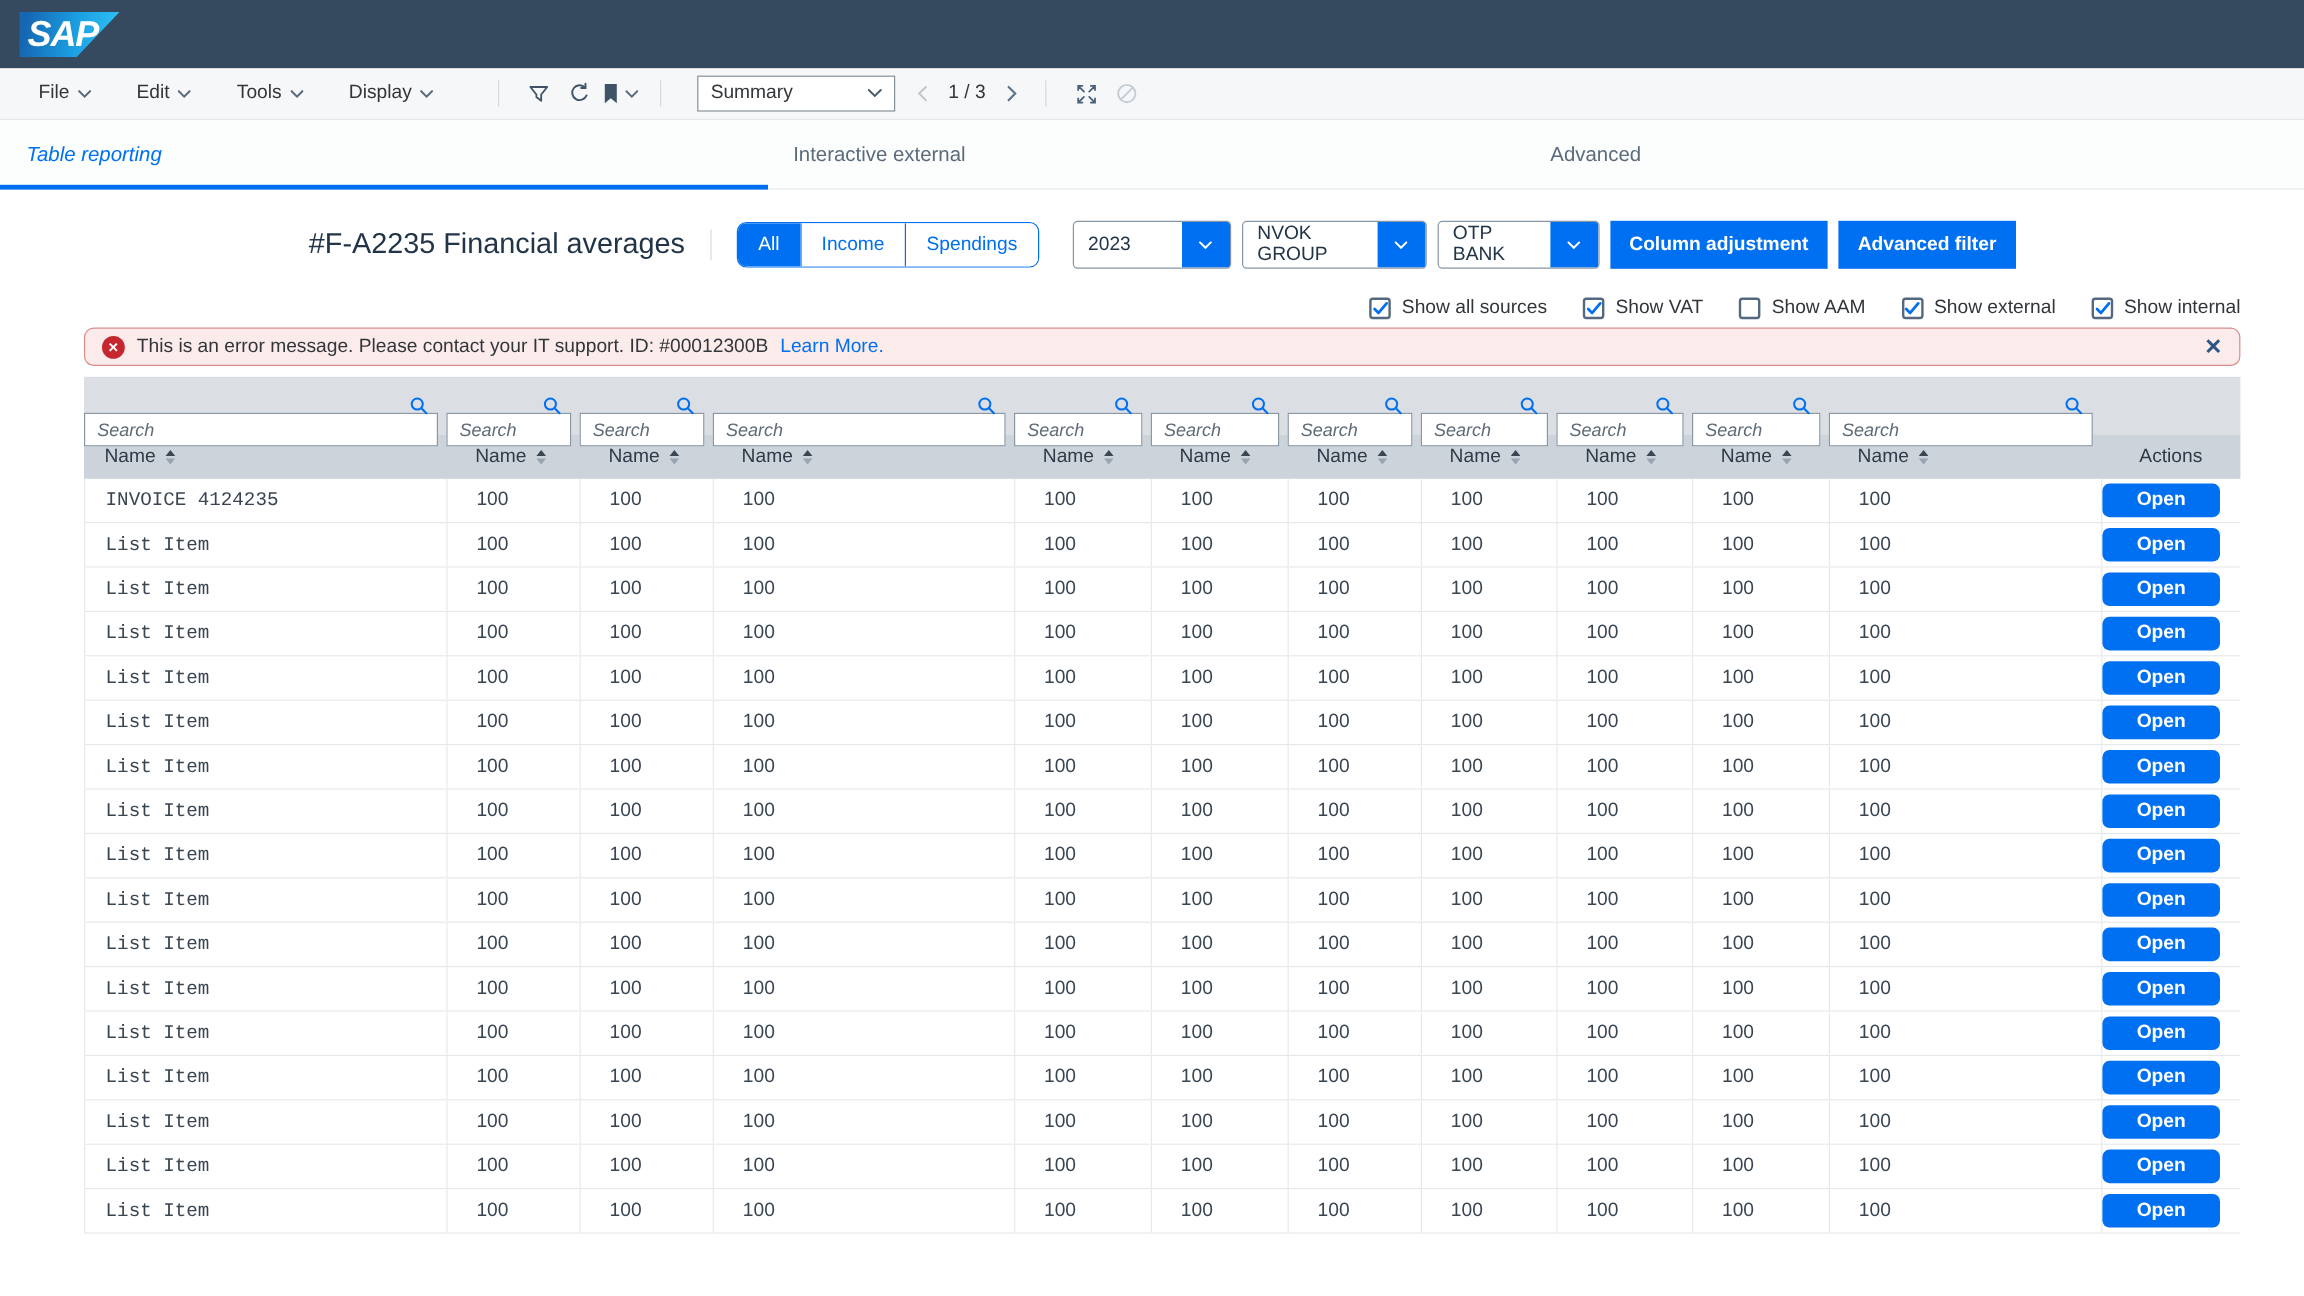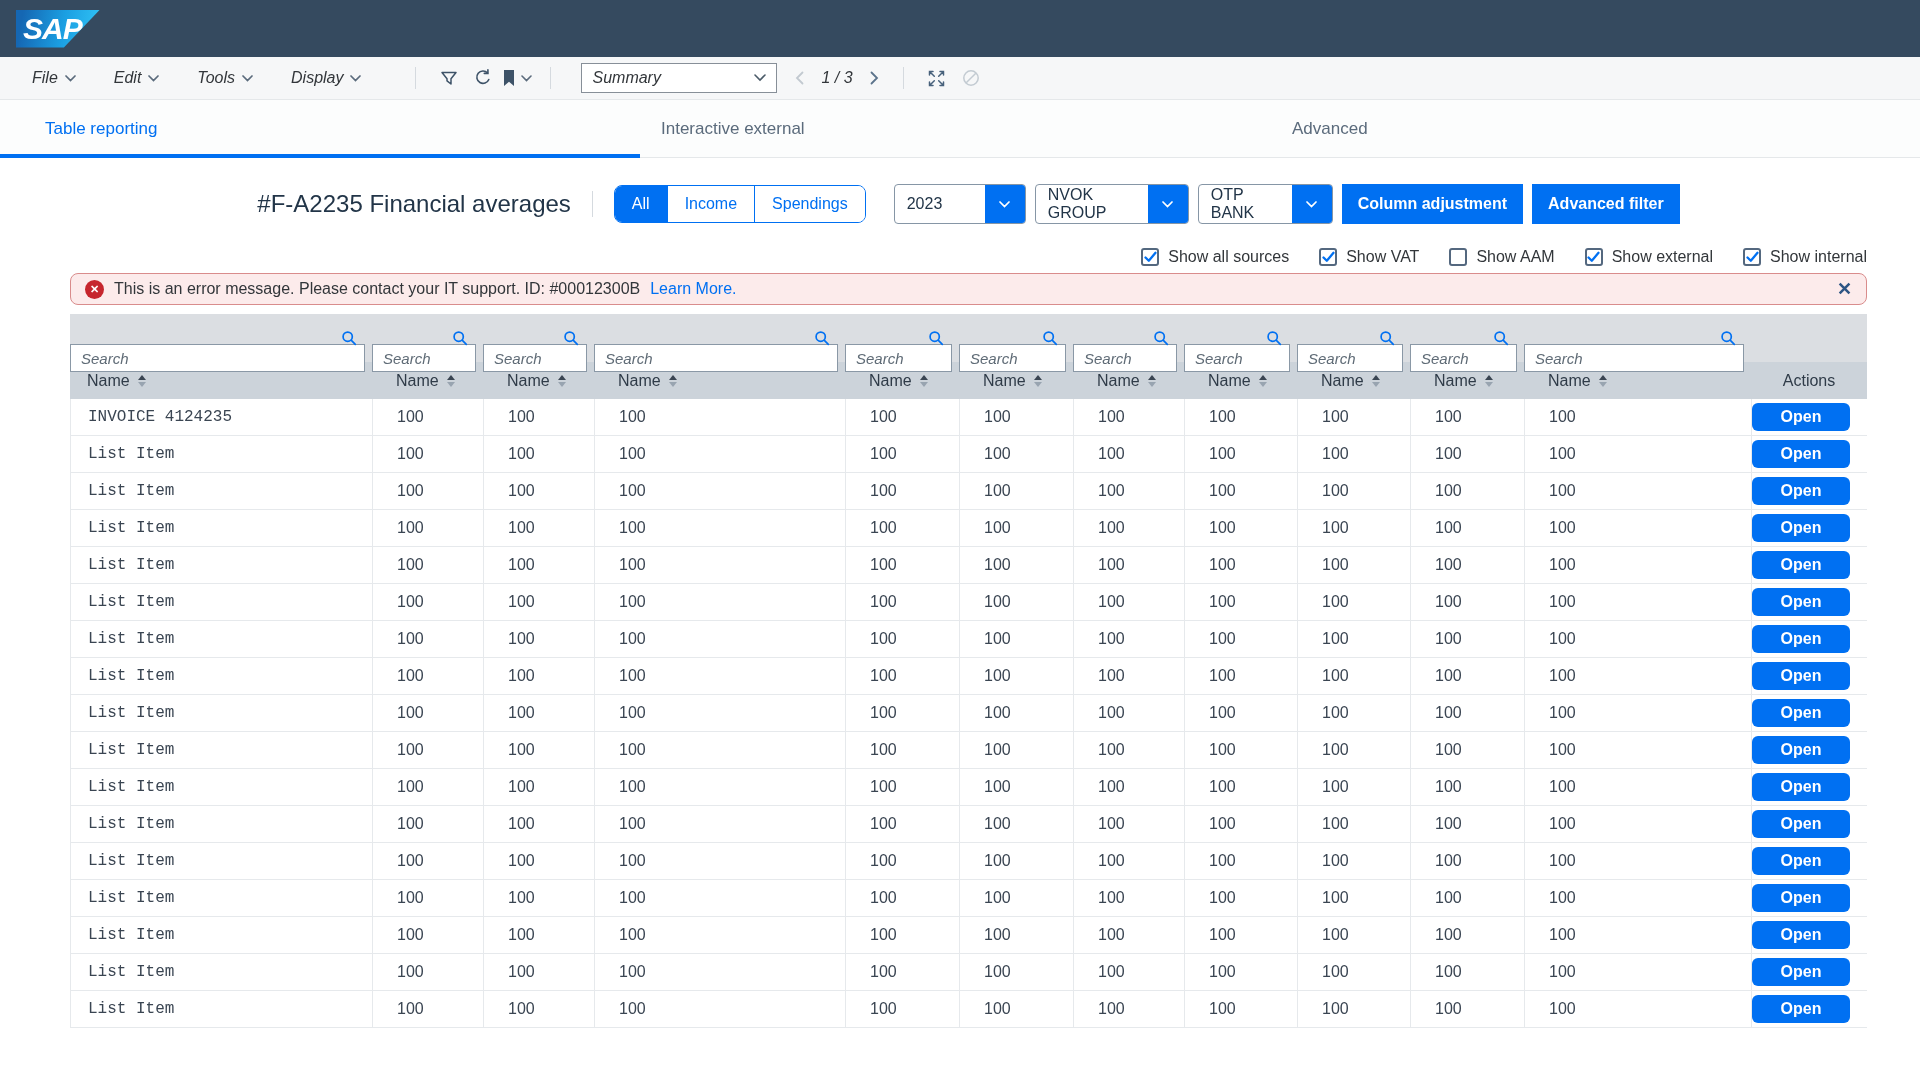--- a/index.html
+++ b/index.html
@@ -18,7 +18,7 @@
     padding-left:7px;letter-spacing:-1px;}
   
   .menubar{height:43px;background:#f6f7f8;border-bottom:1px solid #e5e8ea;
-    display:flex;align-items:center;padding-left:32px;font-size:16px;font-style:italic;}
+    display:flex;align-items:center;padding-left:32px;font-size:16px;}
   .menu-item{display:flex;align-items:center;gap:7px;margin-right:38px;cursor:pointer;}
   .vbar{width:1px;height:22px;background:#d5dadf;margin:0 16px;}
   .icon-btn{background:none;border:none;width:34px;height:30px;display:flex;

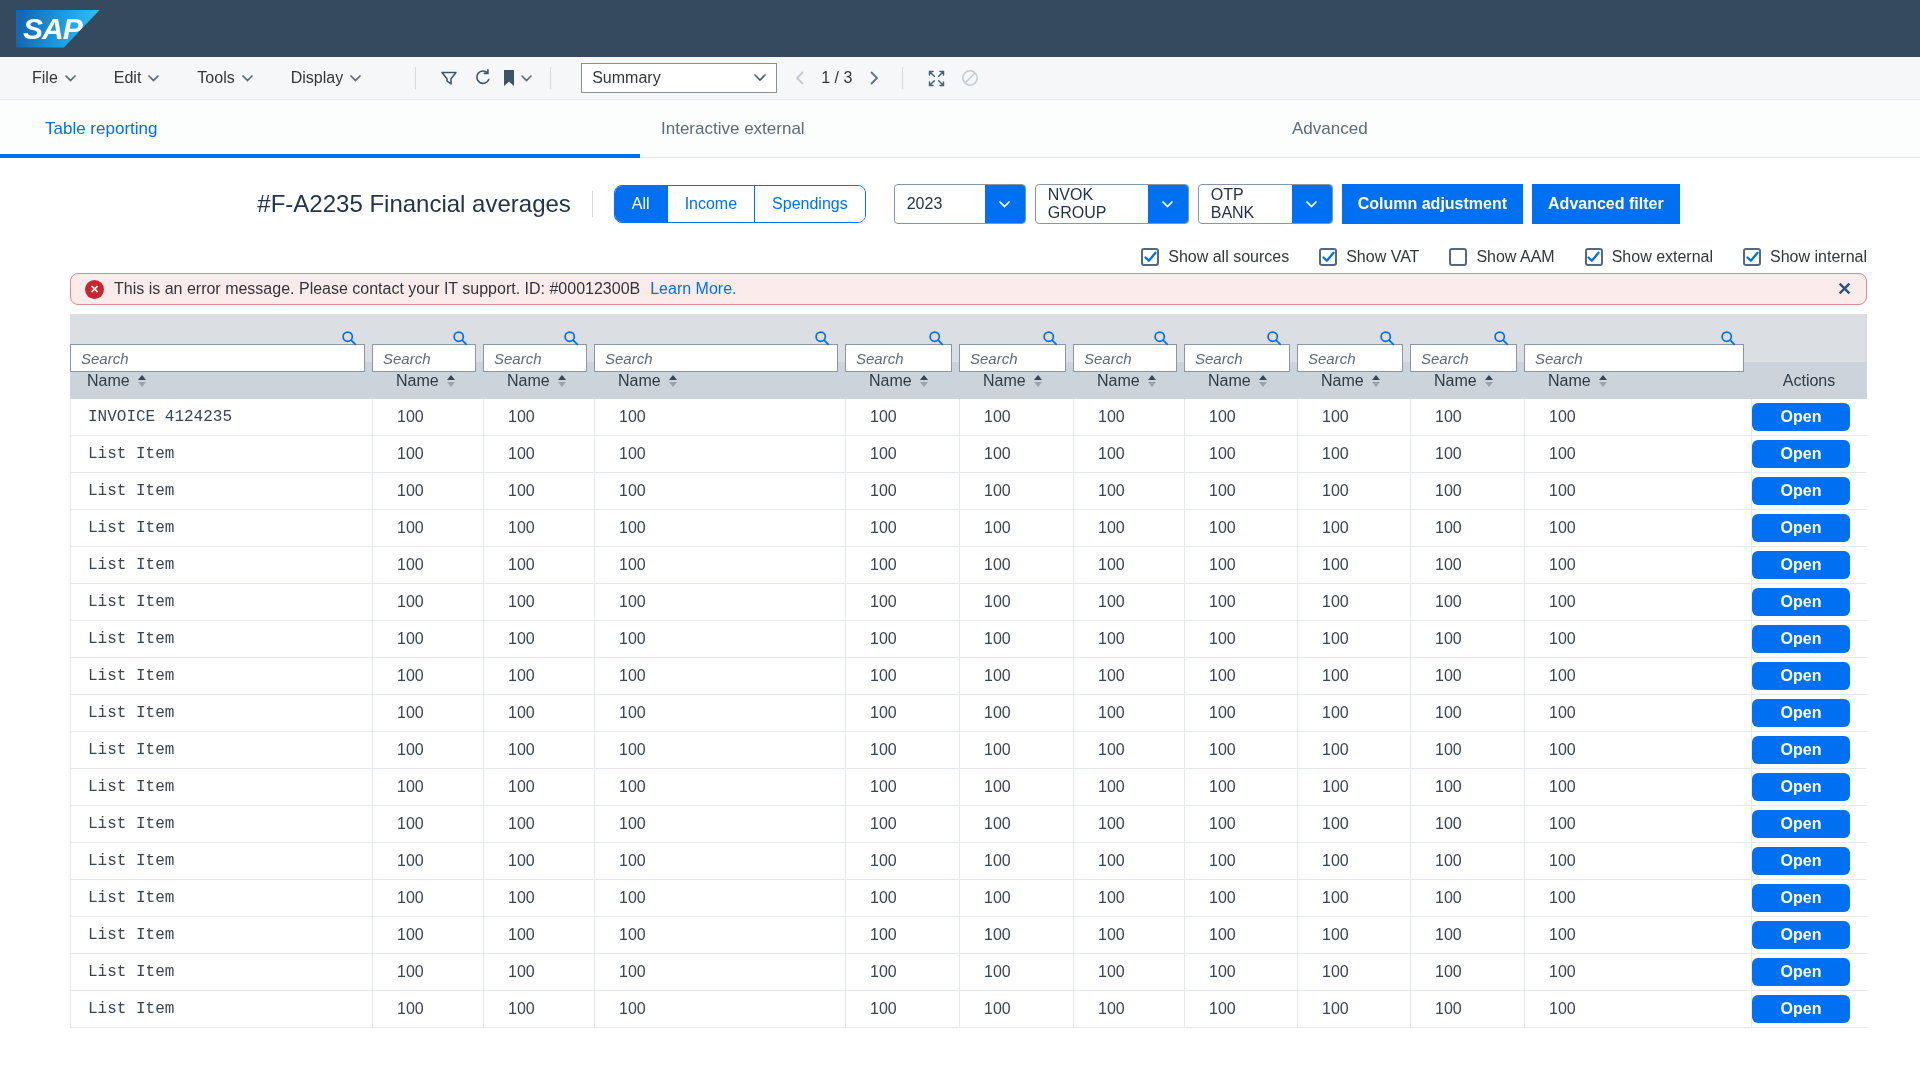--- a/index.html
+++ b/index.html
@@ -23,7 +23,7 @@
   .vbar{width:1px;height:22px;background:#d5dadf;margin:0 16px;}
   .icon-btn{background:none;border:none;width:34px;height:30px;display:flex;
     align-items:center;justify-content:center;cursor:pointer;gap:5px;}
-  .mb-select{width:196px;height:30px;background:#fff;border:1px solid #878f98;
+  .mb-select{width:165px;height:30px;background:#fff;border:1px solid #878f98;
     display:flex;align-items:center;justify-content:space-between;padding:0 10px;
     margin:0 10px 0 14px;font-size:16px;cursor:pointer;}
   .pg{font-size:16px;margin:0 10px;}

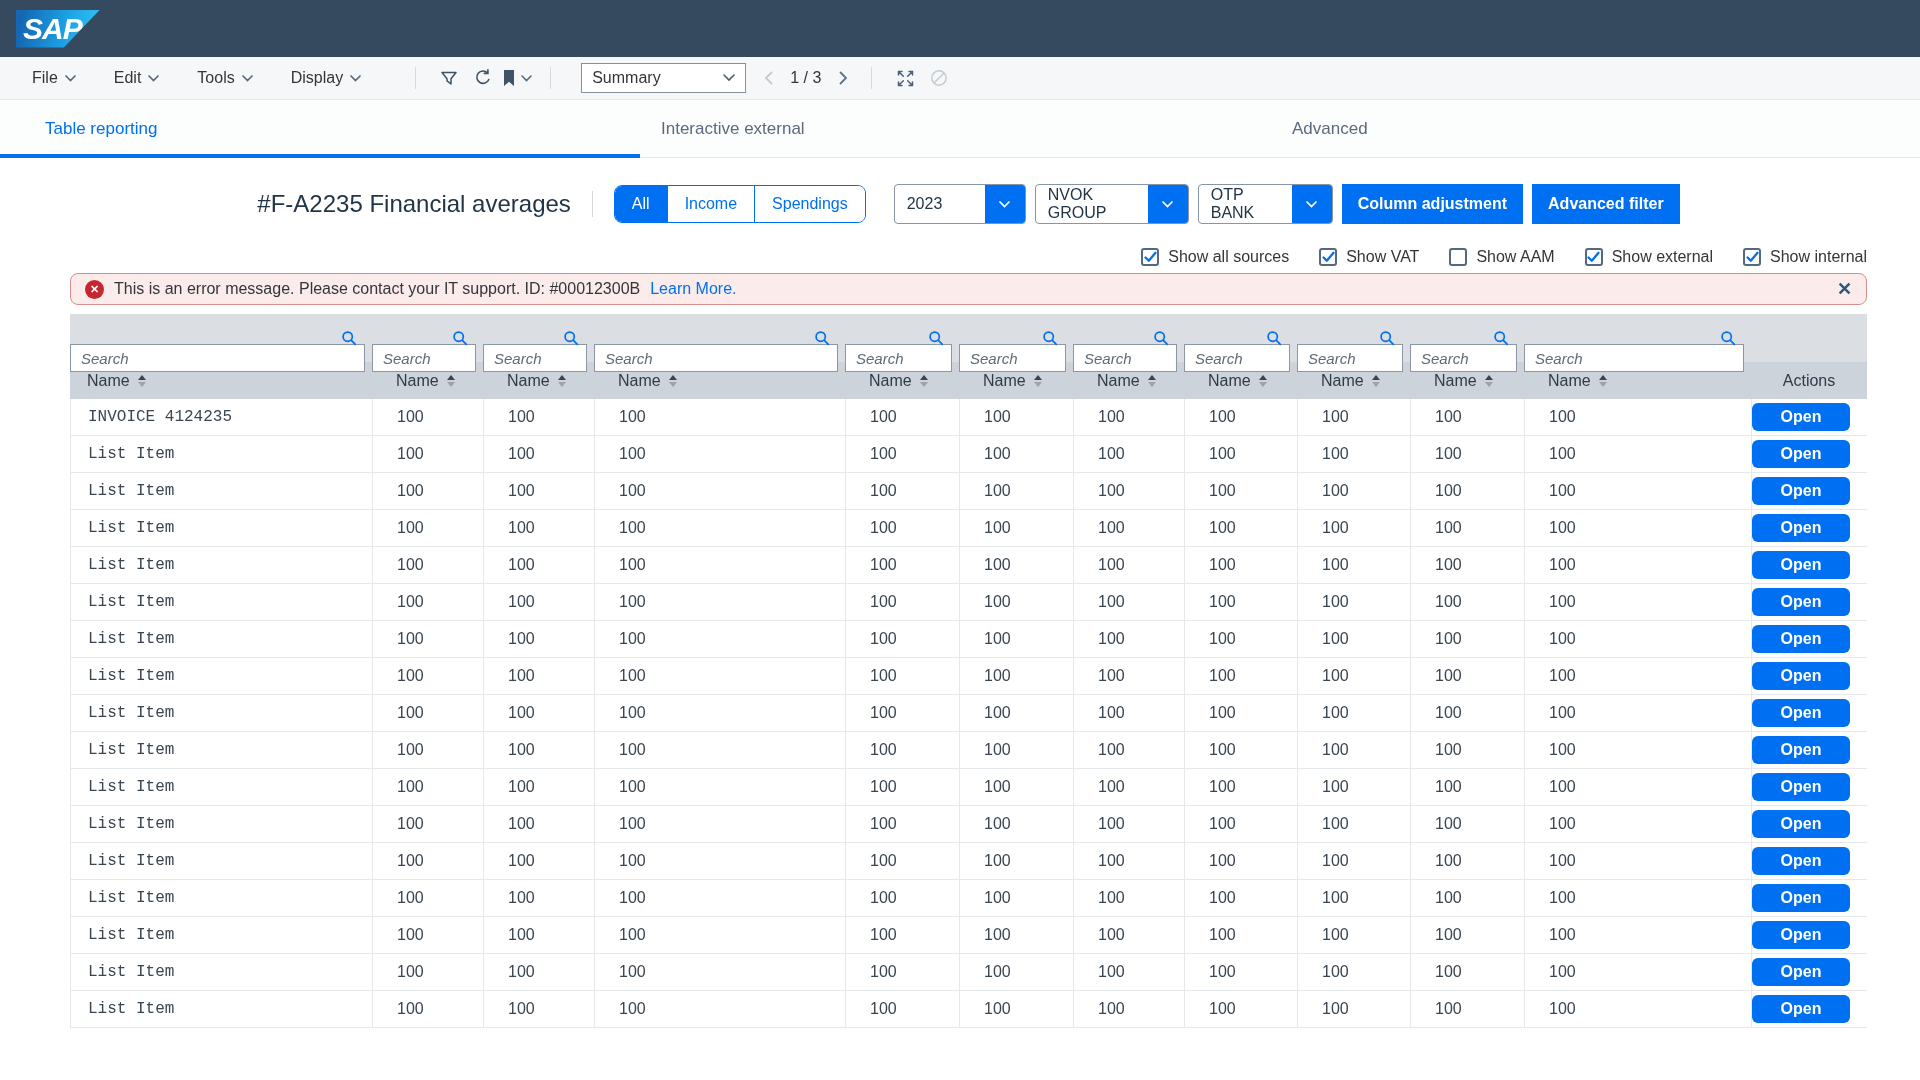--- a/index.html
+++ b/index.html
@@ -33,7 +33,7 @@
   .tabrow{height:58px;display:flex;background:#fcfdfd;border-bottom:1px solid #e5e8ea;}
   .tab{width:33.3333%;display:flex;align-items:center;font-size:17px;color:#5b6b7c;
     position:relative;cursor:pointer;}
-  .tab:nth-child(1){padding-left:45px;}
+  .tab:nth-child(1){padding-left:22px;font-style:italic;}
   .tab:nth-child(2){padding-left:21px;}
   .tab:nth-child(3){padding-left:12px;}
   .tab.active{color:var(--accent);}

